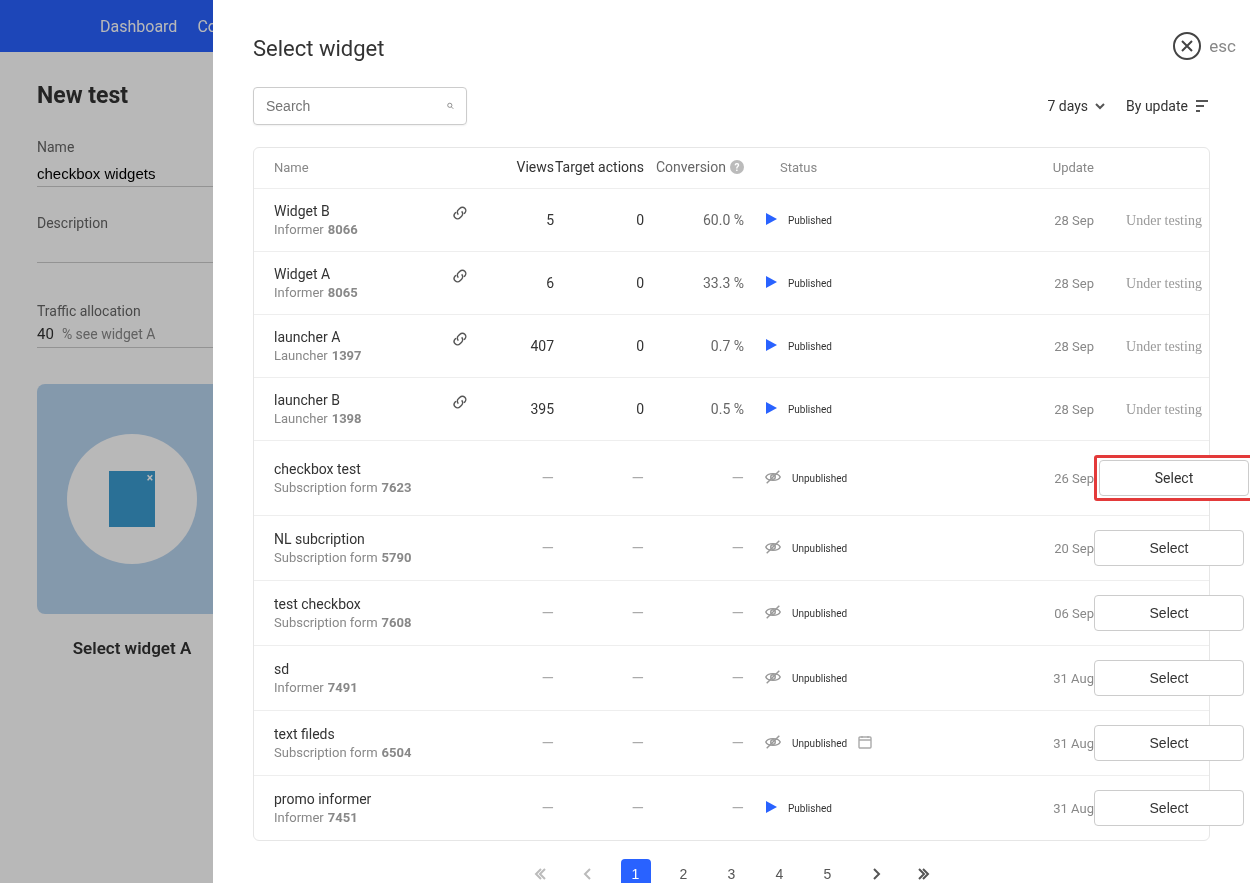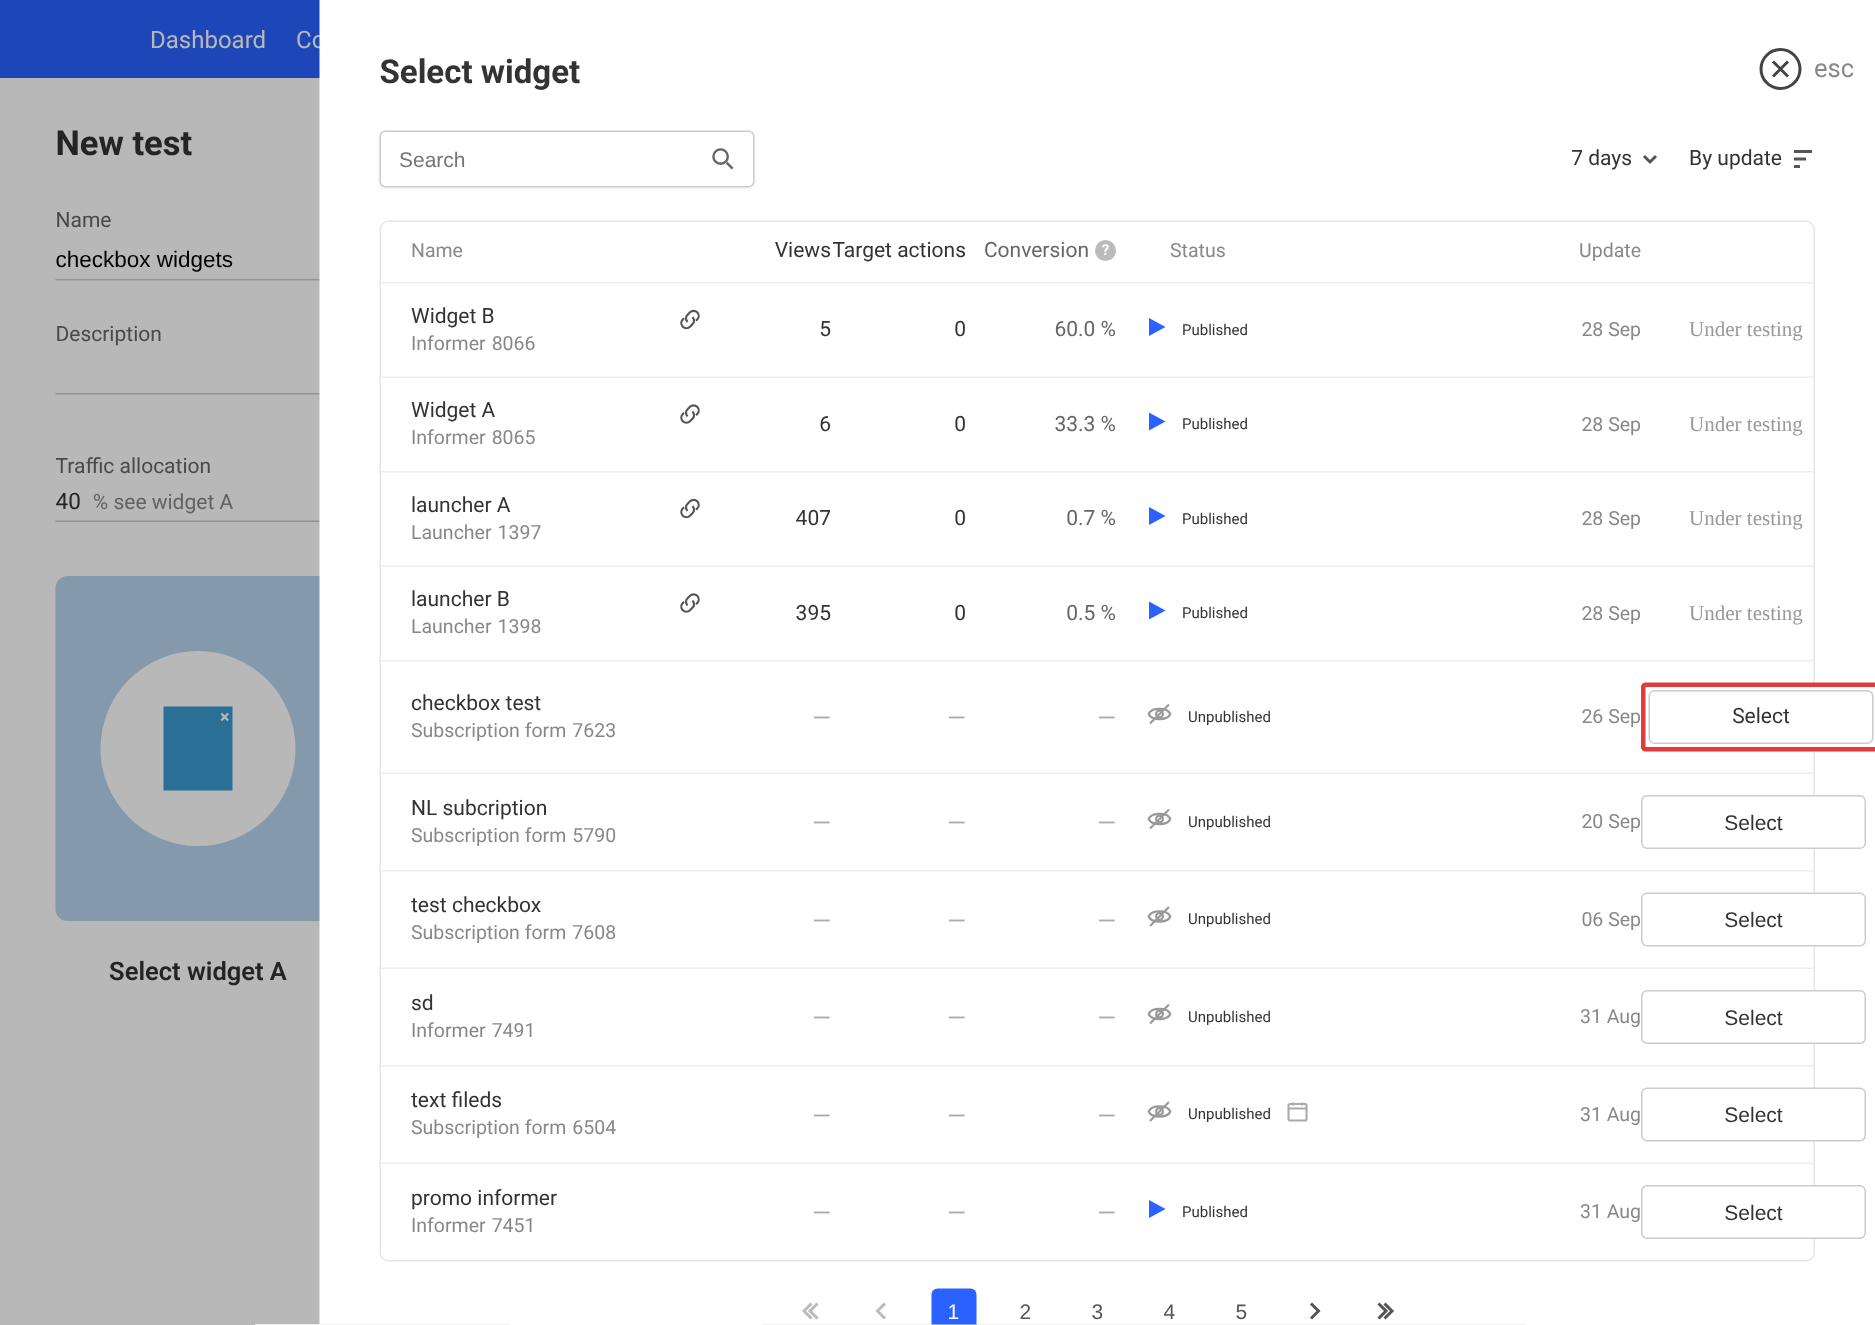--- a/index.html
+++ b/index.html
@@ -30,7 +30,7 @@
 .modal-close-btn { width: 28px; height: 28px; border: 2px solid #444; border-radius: 50%; display: flex; align-items: center; justify-content: center; cursor: pointer; background: #fff; }
 .modal-close-btn svg { width: 14px; height: 14px; }
 .esc-label { color: #888; font-size: 17px; }
-.modal-title { font-size: 22px; font-weight: 700; margin-bottom: 26px; }
+.modal-title { font-size: 22px; font-weight: 400; margin-bottom: 26px; }
 
 .controls { display: flex; align-items: center; margin-bottom: 22px; }
 .search-box { width: 250px; height: 38px; border: 1px solid #ccc; border-radius: 4px; display: flex; align-items: center; padding: 0 12px; box-shadow: 0 1px 2px rgba(0,0,0,0.06); }

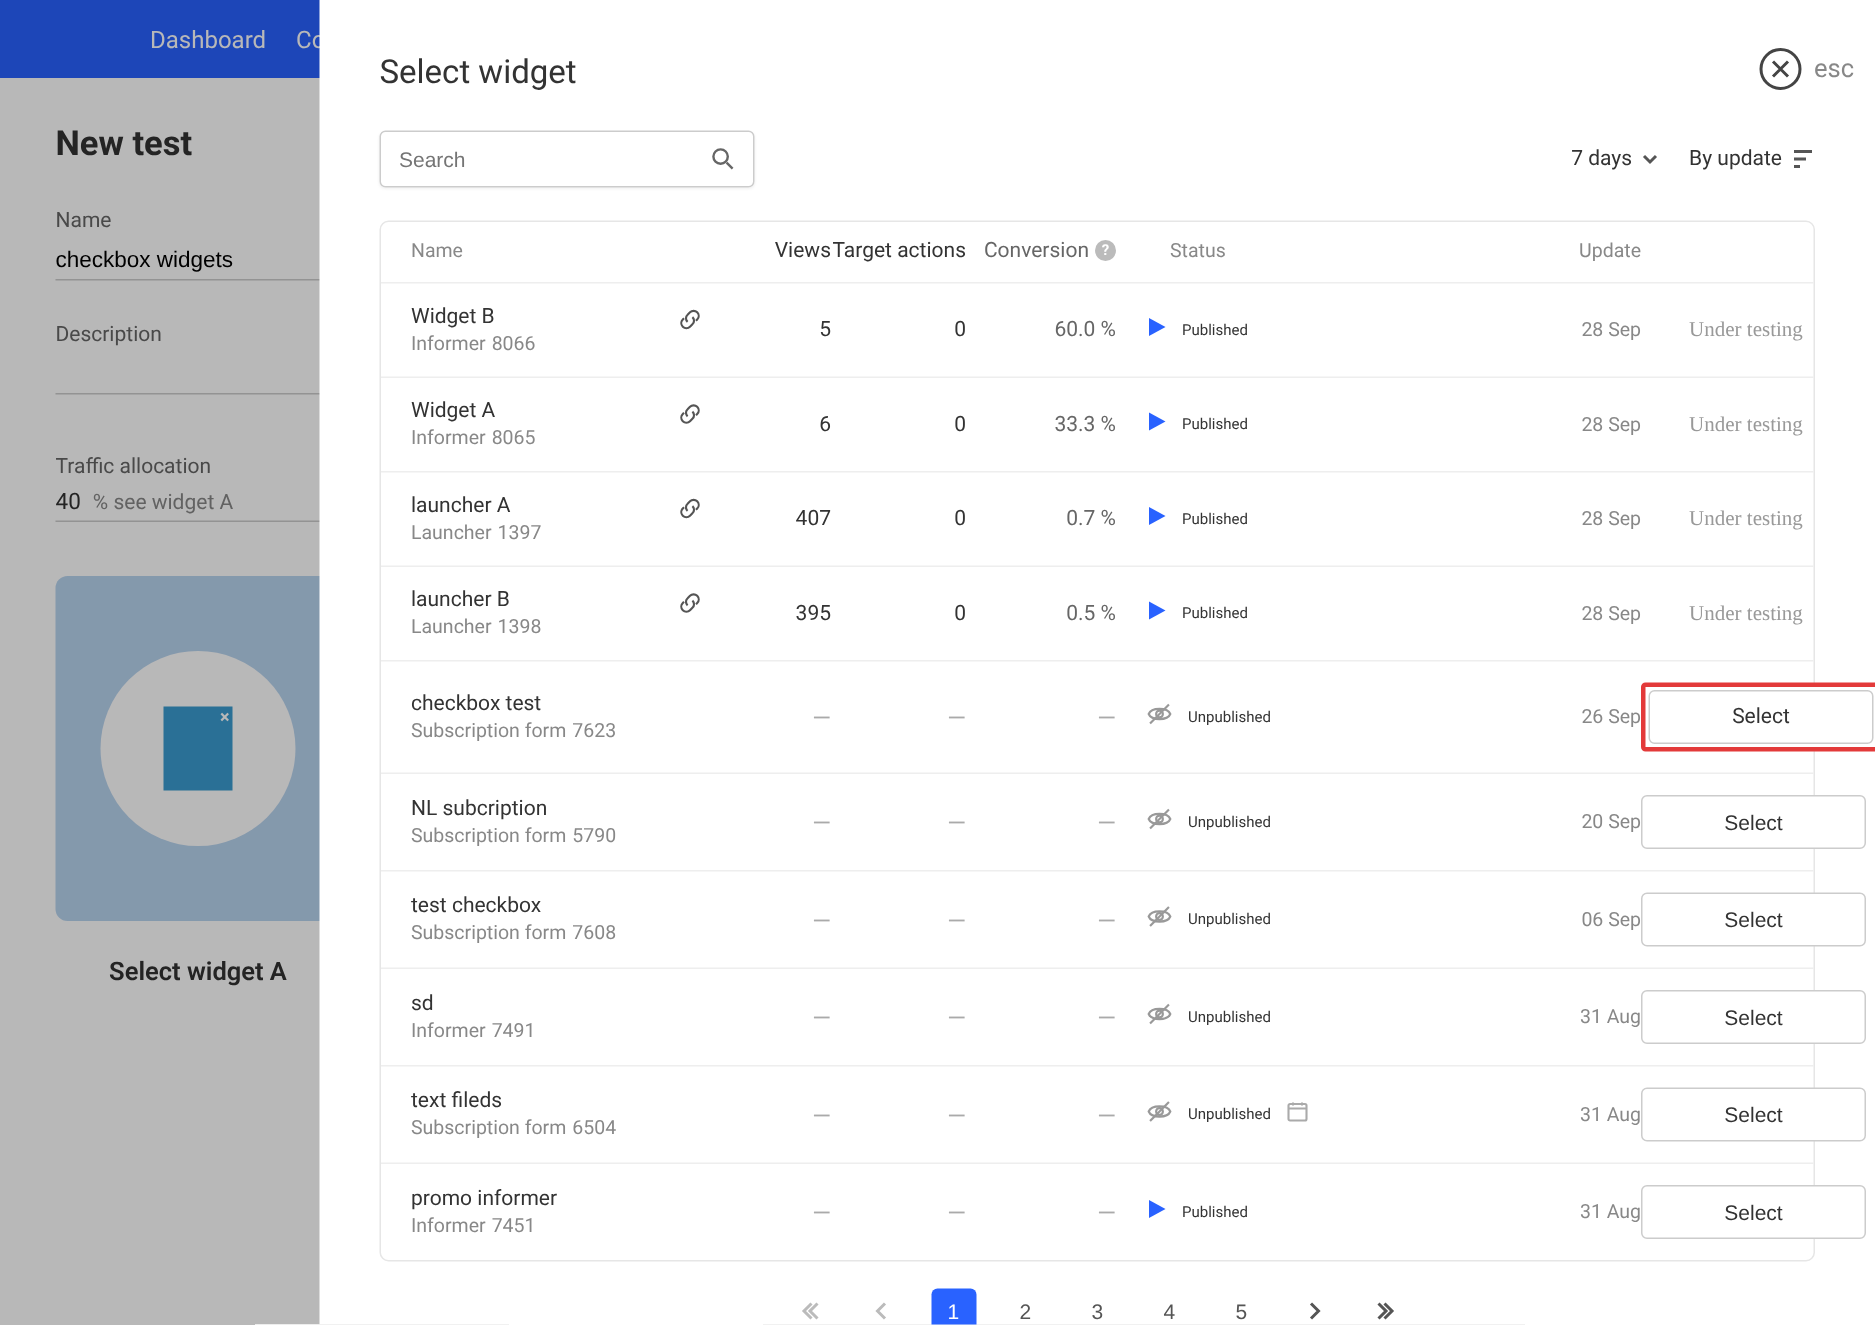--- a/index.html
+++ b/index.html
@@ -33,7 +33,7 @@
 .modal-title { font-size: 22px; font-weight: 400; margin-bottom: 26px; }
 
 .controls { display: flex; align-items: center; margin-bottom: 22px; }
-.search-box { width: 250px; height: 38px; border: 1px solid #ccc; border-radius: 4px; display: flex; align-items: center; padding: 0 12px; box-shadow: 0 1px 2px rgba(0,0,0,0.06); }
+.search-box { width: 214px; height: 38px; border: 1px solid #ccc; border-radius: 4px; display: flex; align-items: center; padding: 0 12px; box-shadow: 0 1px 2px rgba(0,0,0,0.06); }
 .search-box input { flex: 1; border: none; outline: none; font-size: 14px; color: #444; background: transparent; }
 .search-box svg { width: 16px; height: 16px; stroke: #666; fill: none; }
 .controls-right { margin-left: auto; display: flex; align-items: center; gap: 20px; }

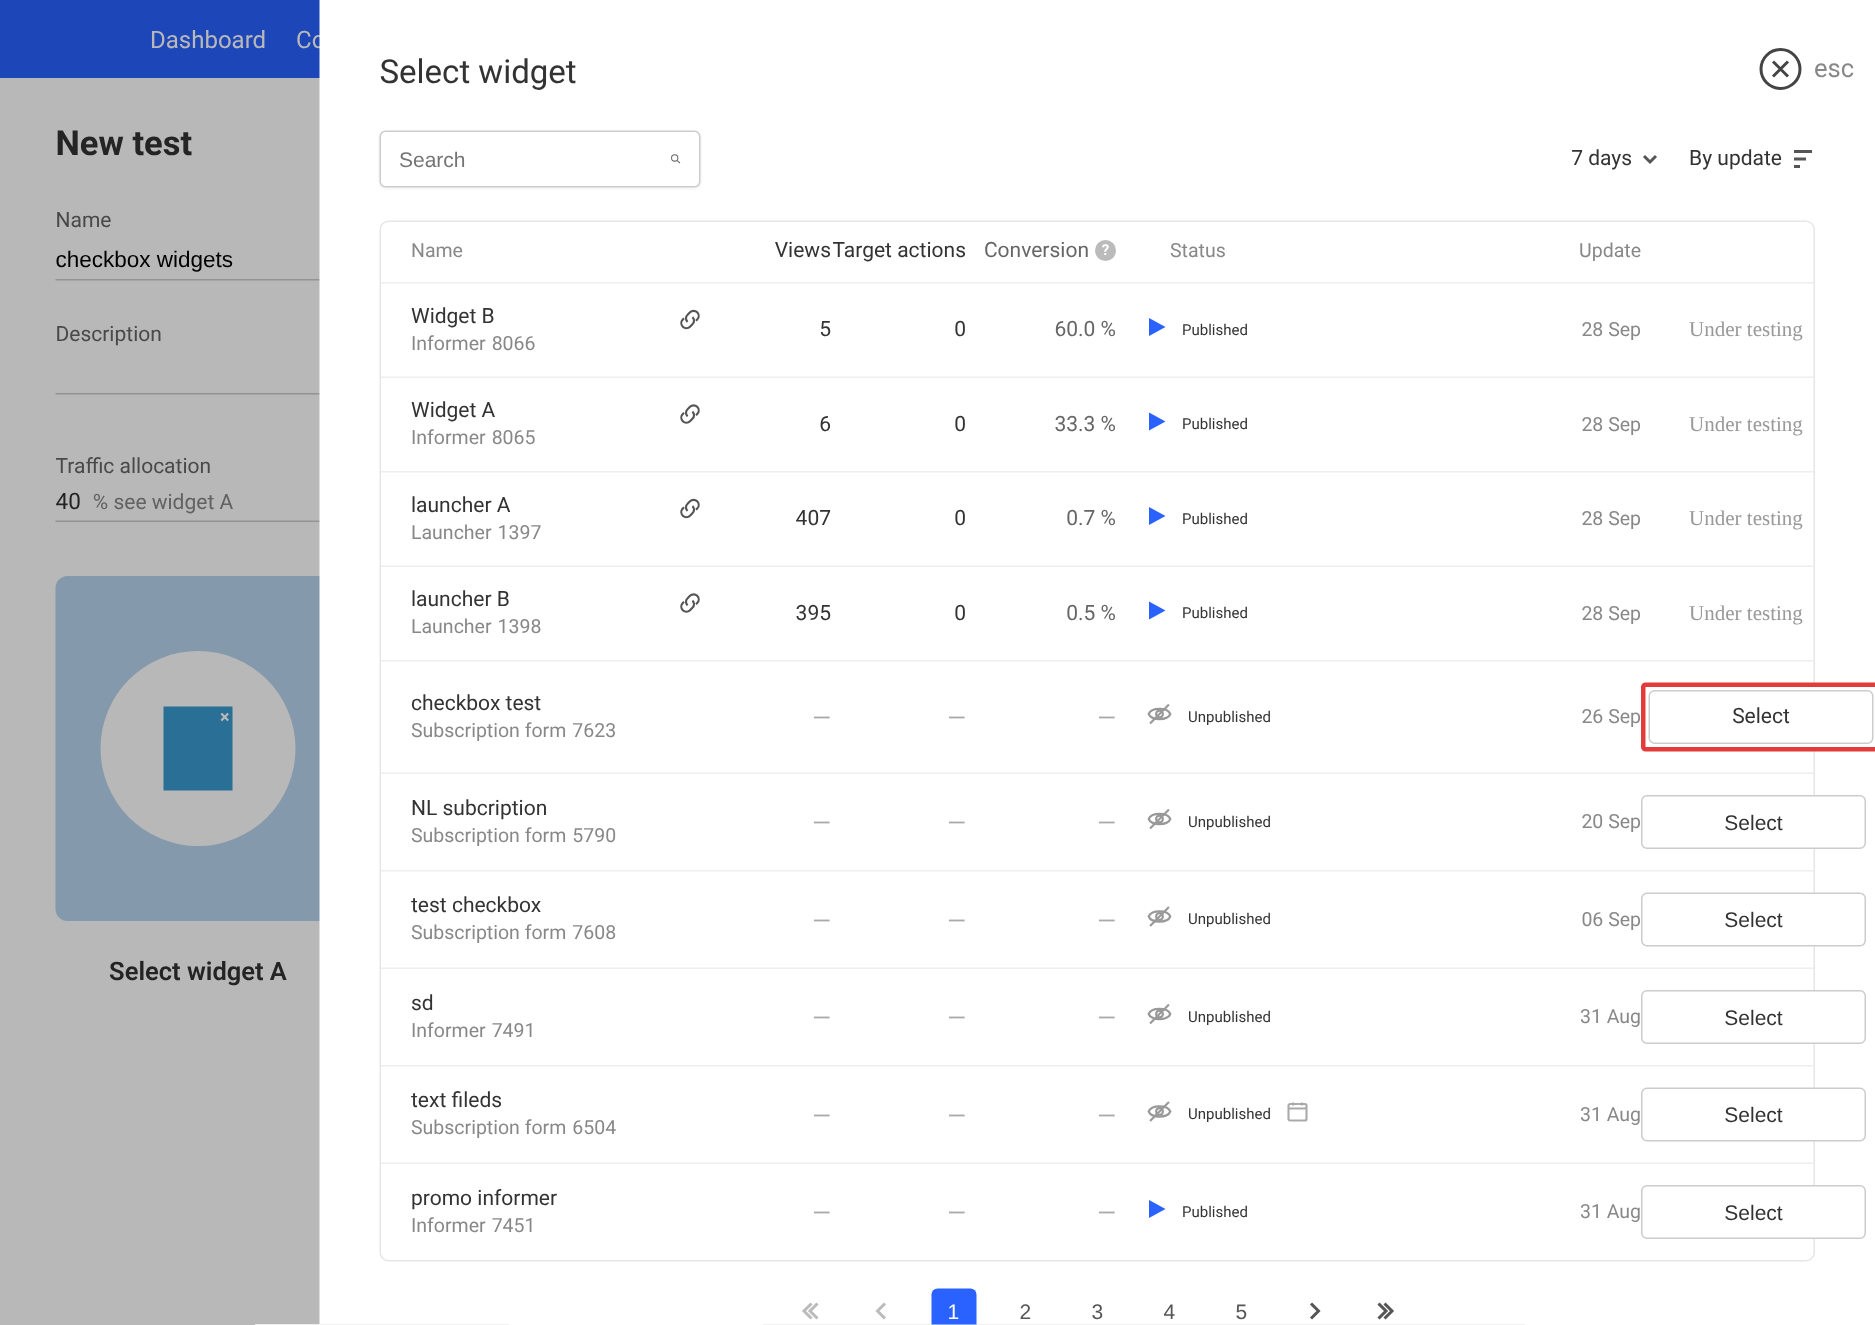--- a/index.html
+++ b/index.html
@@ -54,7 +54,7 @@
 .name-cell { display: flex; flex-direction: column; gap: 3px; position: relative; }
 .name-cell .wname { font-size: 14px; color: #333; }
 .name-cell .wsub { font-size: 13px; color: #888; }
-.name-cell .wsub .code { margin-left: 4px; }
+.name-cell .wsub .code { margin-left: 4px; font-weight: bold; }
 .link-icon { position: absolute; right: 6px; top: 2px; width: 16px; height: 16px; }
 .link-icon svg { width: 16px; height: 16px; stroke: #555; fill: none; }
 

